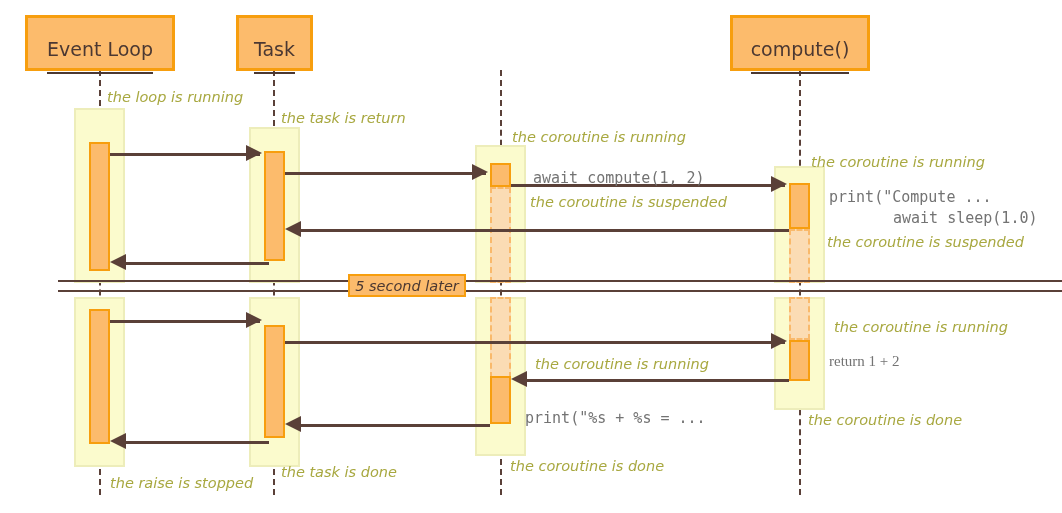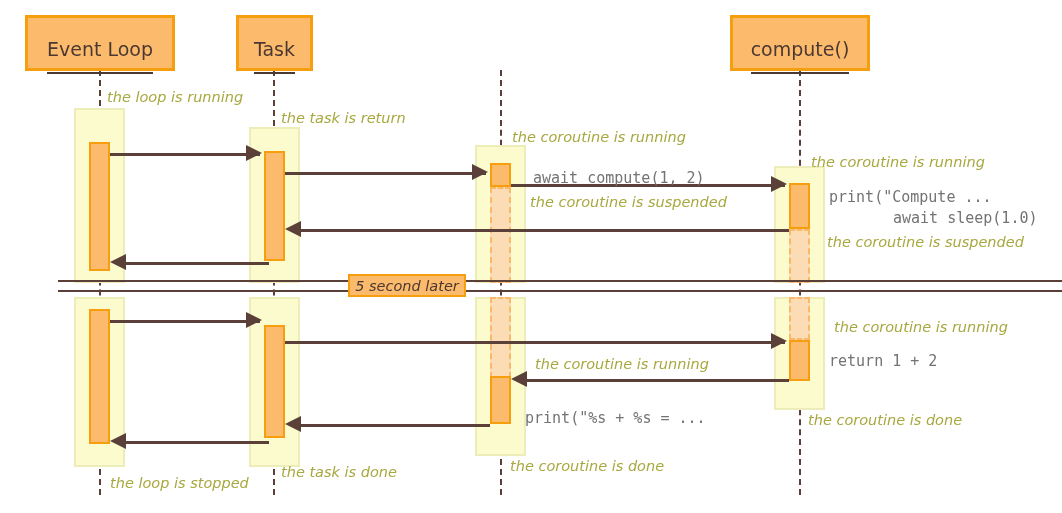--- a/index.html
+++ b/index.html
@@ -216,7 +216,7 @@
   <div class="code" style="left:829px;top:188px;">print("Compute ...</div>
   <div class="code" style="left:861px;top:209px;margin-left:32px;">await sleep(1.0)</div>
 
-  <div class="code" style="left:829px;top:352px;">return 1 + 2</div>
+  <div class="code" style="left:829px;top:352px;font-family:Liberation Serif, serif;">return 1 + 2</div>
   <div class="code" style="left:525px;top:409px;">print("%s + %s = ...</div>
 
 </div>

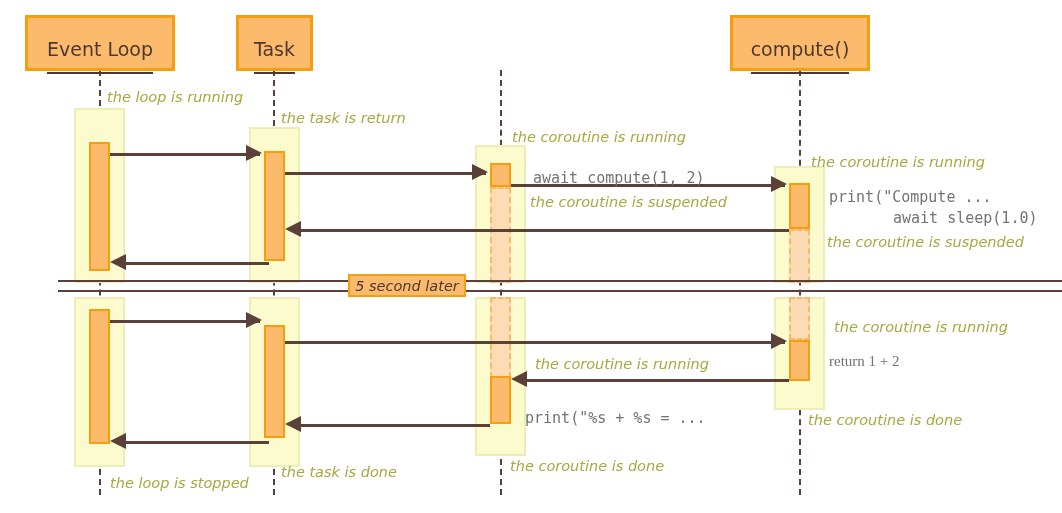--- a/index.html
+++ b/index.html
@@ -208,7 +208,7 @@
   <div class="note" style="left:834px;top:320px;">the coroutine is running</div>
   <div class="note" style="left:535px;top:357px;">the coroutine is running</div>
   <div class="note" style="left:808px;top:413px;">the coroutine is done</div>
-  <div class="note" style="left:110px;top:476px;">the loop is stopped</div>
+  <div class="note" style="left:110px;top:476px;">the raise is stopped</div>
   <div class="note" style="left:281px;top:465px;">the task is done</div>
   <div class="note" style="left:510px;top:459px;">the coroutine is done</div>
 

